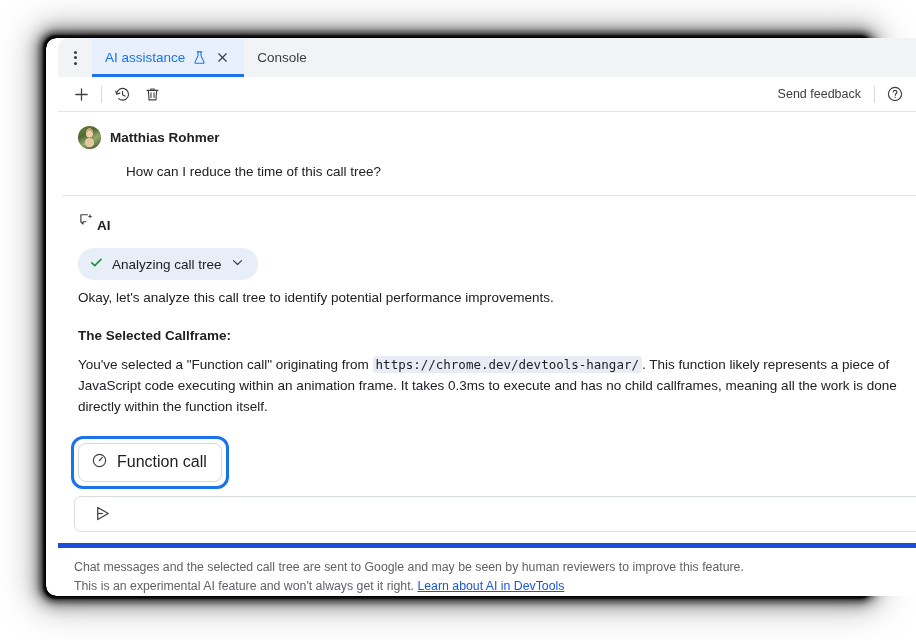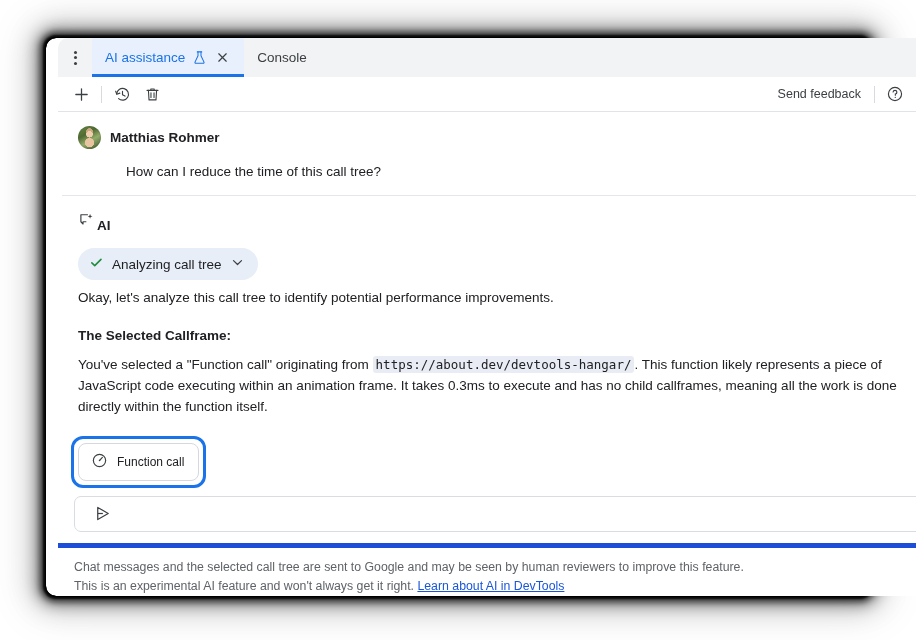--- a/index.html
+++ b/index.html
@@ -440,7 +440,7 @@
 
         <div class="para bold">The Selected Callframe:</div>
 
-        <div class="para"><span>You've selected a "Function call" originating from </span><code class="inline">https://about.dev/devtools-hangar/</code><span>. This function likely represents a piece of JavaScript code executing within an animation frame. It takes 0.3ms to execute and has no child callframes, meaning all the work is done directly within the function itself.</span></div>
+        <div class="para"><span>You've selected a "Function call" originating from </span><code class="inline">https://chrome.dev/devtools-hangar/</code><span>. This function likely represents a piece of JavaScript code executing within an animation frame. It takes 0.3ms to execute and has no child callframes, meaning all the work is done directly within the function itself.</span></div>
 
         <div class="ctx-wrap">
           <div class="ctx-chip">

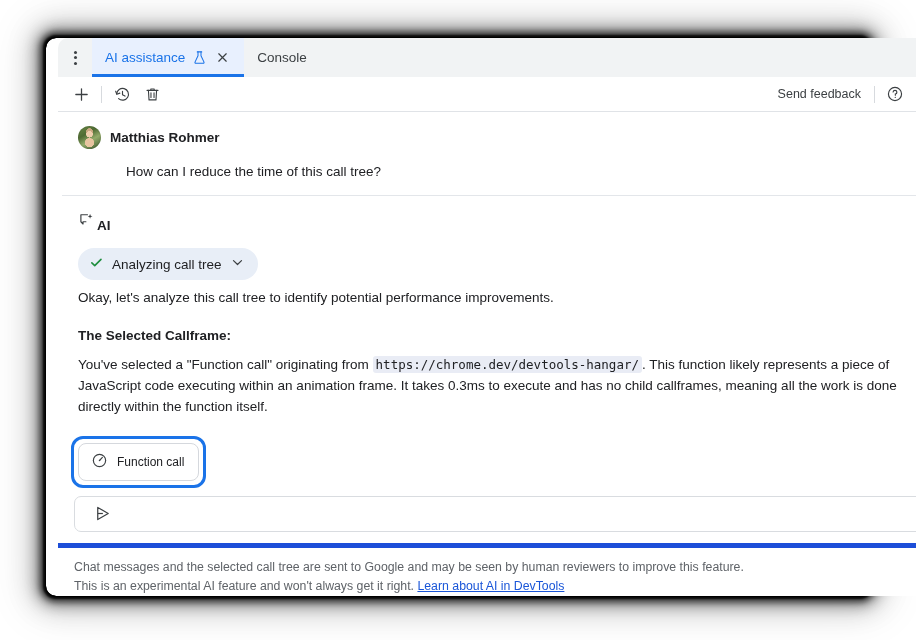--- a/index.html
+++ b/index.html
@@ -250,7 +250,7 @@
     border: 1px solid #d5d8dd;
     border-radius: 8px;
     padding: 8px 14px 8px 12px;
-    font-size: 12px;
+    font-size: 16px;
     color: #202124;
     background: #fff;
     cursor: pointer;

